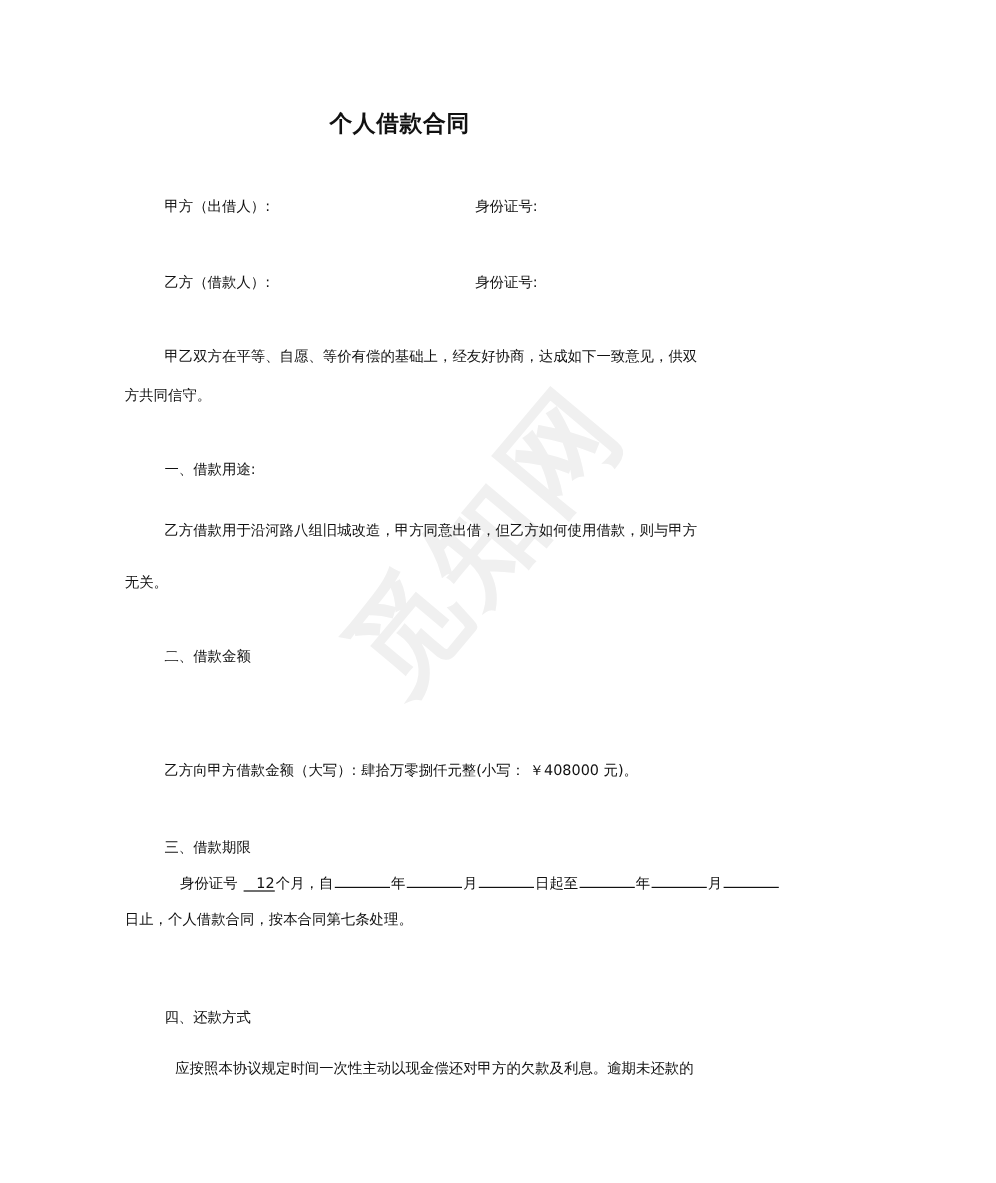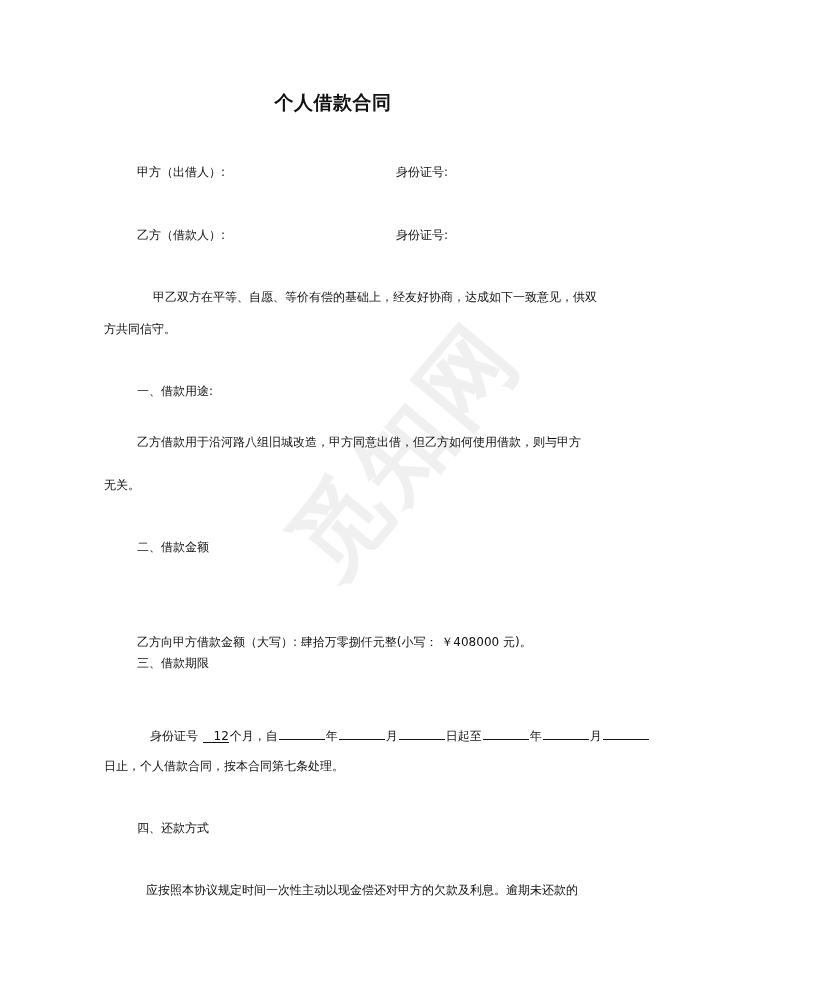--- a/index.html
+++ b/index.html
@@ -85,7 +85,7 @@
     <div class="line" style="left:137px; top:225px;">乙方（借款人）:</div>
     <div class="line" style="left:396px; top:225px;">身份证号:</div>
 
-    <div class="line" style="left:137px; top:287px;margin-left:16px;">甲乙双方在平等、自愿、等价有偿的基础上，经友好协商，达成如下一致意见，供双</div>
+    <div class="line" style="left:137px; top:287px;">甲乙双方在平等、自愿、等价有偿的基础上，经友好协商，达成如下一致意见，供双</div>
     <div class="line" style="left:104px; top:319px;">方共同信守。</div>
 
     <div class="line" style="left:137px; top:381px;">一、借款用途:</div>

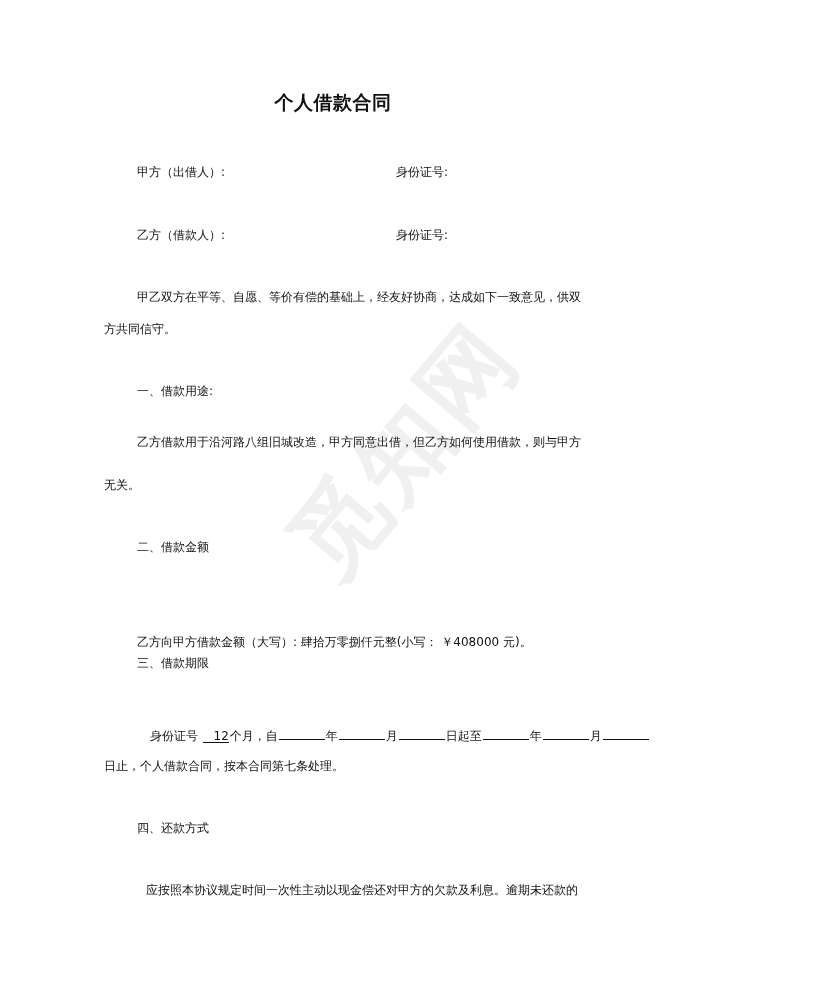--- a/index.html
+++ b/index.html
@@ -95,7 +95,7 @@
     <div class="line" style="left:137px; top:537px;">二、借款金额</div>
     <div class="line" style="left:137px; top:599px;margin-top:33px;">乙方向甲方借款金额（大写）: 肆拾万零捌仟元整(小写： ￥408000 元)。</div>
 
-    <div class="line" style="left:137px; top:653px;">三、借款期限</div>
+    <div class="line" style="left:137px; top:696px;">三、借款期限</div>
 
     <div class="line" style="left:150px; top:723px;">
       <span>身份证号</span>

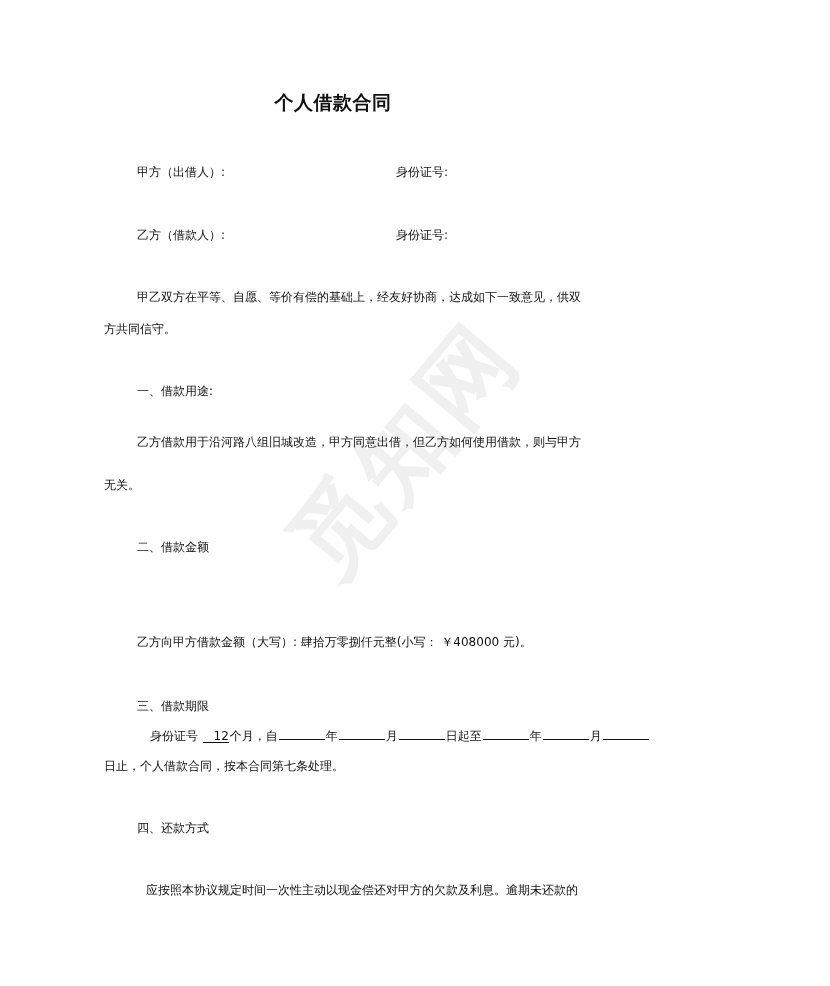--- a/index.html
+++ b/index.html
@@ -103,7 +103,7 @@
     </div>
     <div class="line" style="left:104px; top:756px;">日止，个人借款合同，按本合同第七条处理。</div>
 
-    <div class="line" style="left:137px; top:818px;font-family:Liberation Serif, serif;">四、还款方式</div>
+    <div class="line" style="left:137px; top:838px;font-family:Liberation Serif, serif;">四、还款方式</div>
     <div class="line" style="left:146px; top:880px;">应按照本协议规定时间一次性主动以现金偿还对甲方的欠款及利息。逾期未还款的</div>
   </div>
 </div>

